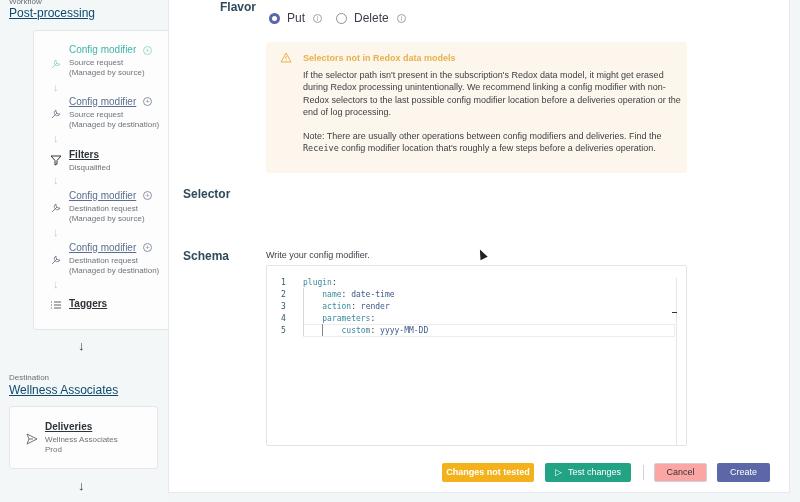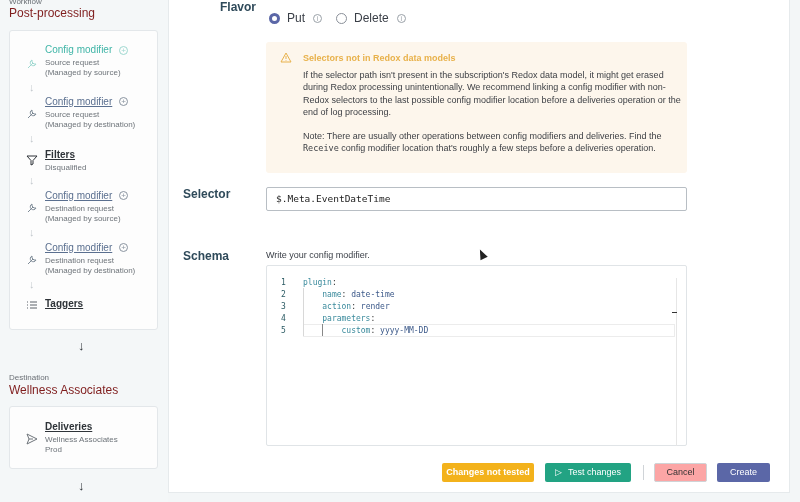--- a/index.html
+++ b/index.html
@@ -16,7 +16,7 @@
     background: #f4f7f8;
   }
   .section-caption { position: absolute; left: 9px; font-size: 8px; color: #6b7076; }
-  .section-title { position: absolute; left: 9px; font-size: 12px; color: #7f1d1d; }
+  .section-title { position: absolute; left: 9px; font-size: 12px; color: #0c4a6e; text-decoration: underline; }
   .card {
     position: absolute; left: 9px; width: 149px;
     background: #fdfdfd; border: 1px solid #e3e7ea; border-radius: 3px;

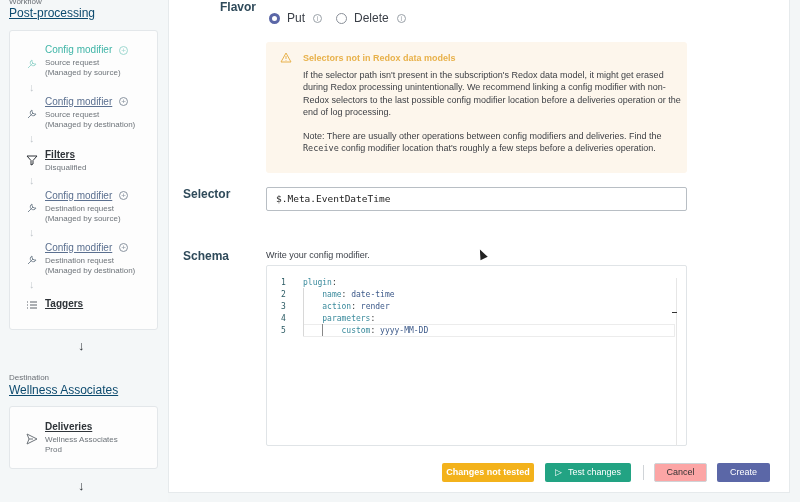--- a/index.html
+++ b/index.html
@@ -107,7 +107,7 @@
   <div class="section-caption" style="top:-3px;">Workflow</div>
   <div class="section-title" style="top:6px;">Post-processing</div>
 
-  <div class="card" style="top:30px; height:300px;">
+  <div class="card" style="top:30px; height:300px;margin-left:24px;">
 
     <div class="step" style="top:13px;">
       <span class="step-icon" style="top:14px; color:#9ed8d0;">

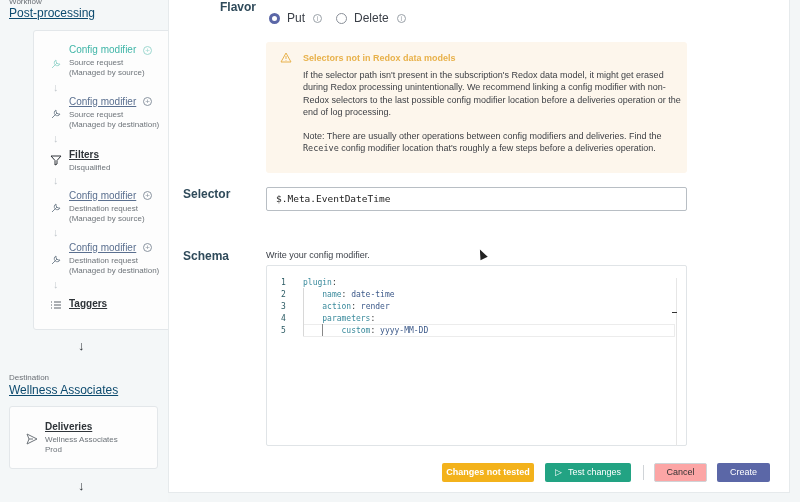--- a/index.html
+++ b/index.html
@@ -226,7 +226,6 @@
   </div>
 
   <div class="field-label" style="top:187px;">Selector</div>
-  <div class="selector-input">$.Meta.EventDateTime</div>
 
   <div class="field-label" style="top:249px;">Schema</div>
   <div class="schema-hint">Write your config modifier.</div>

